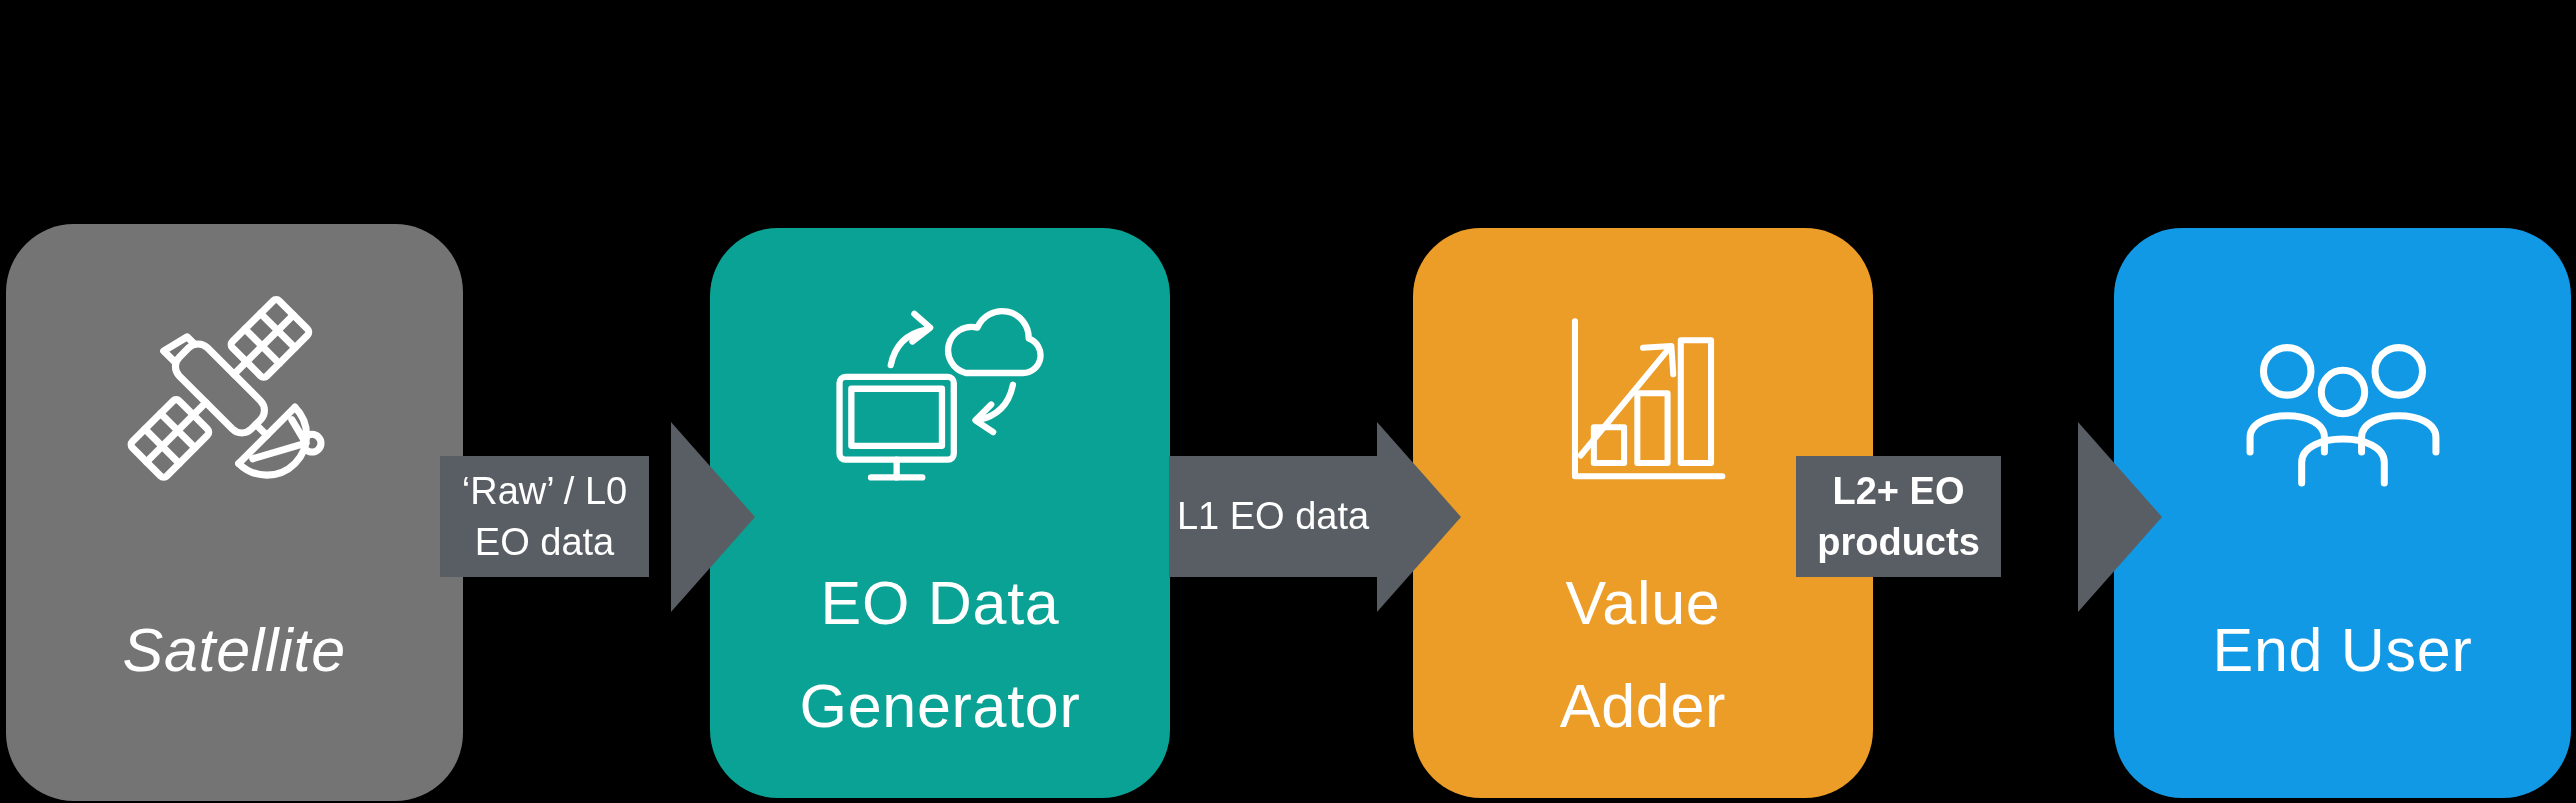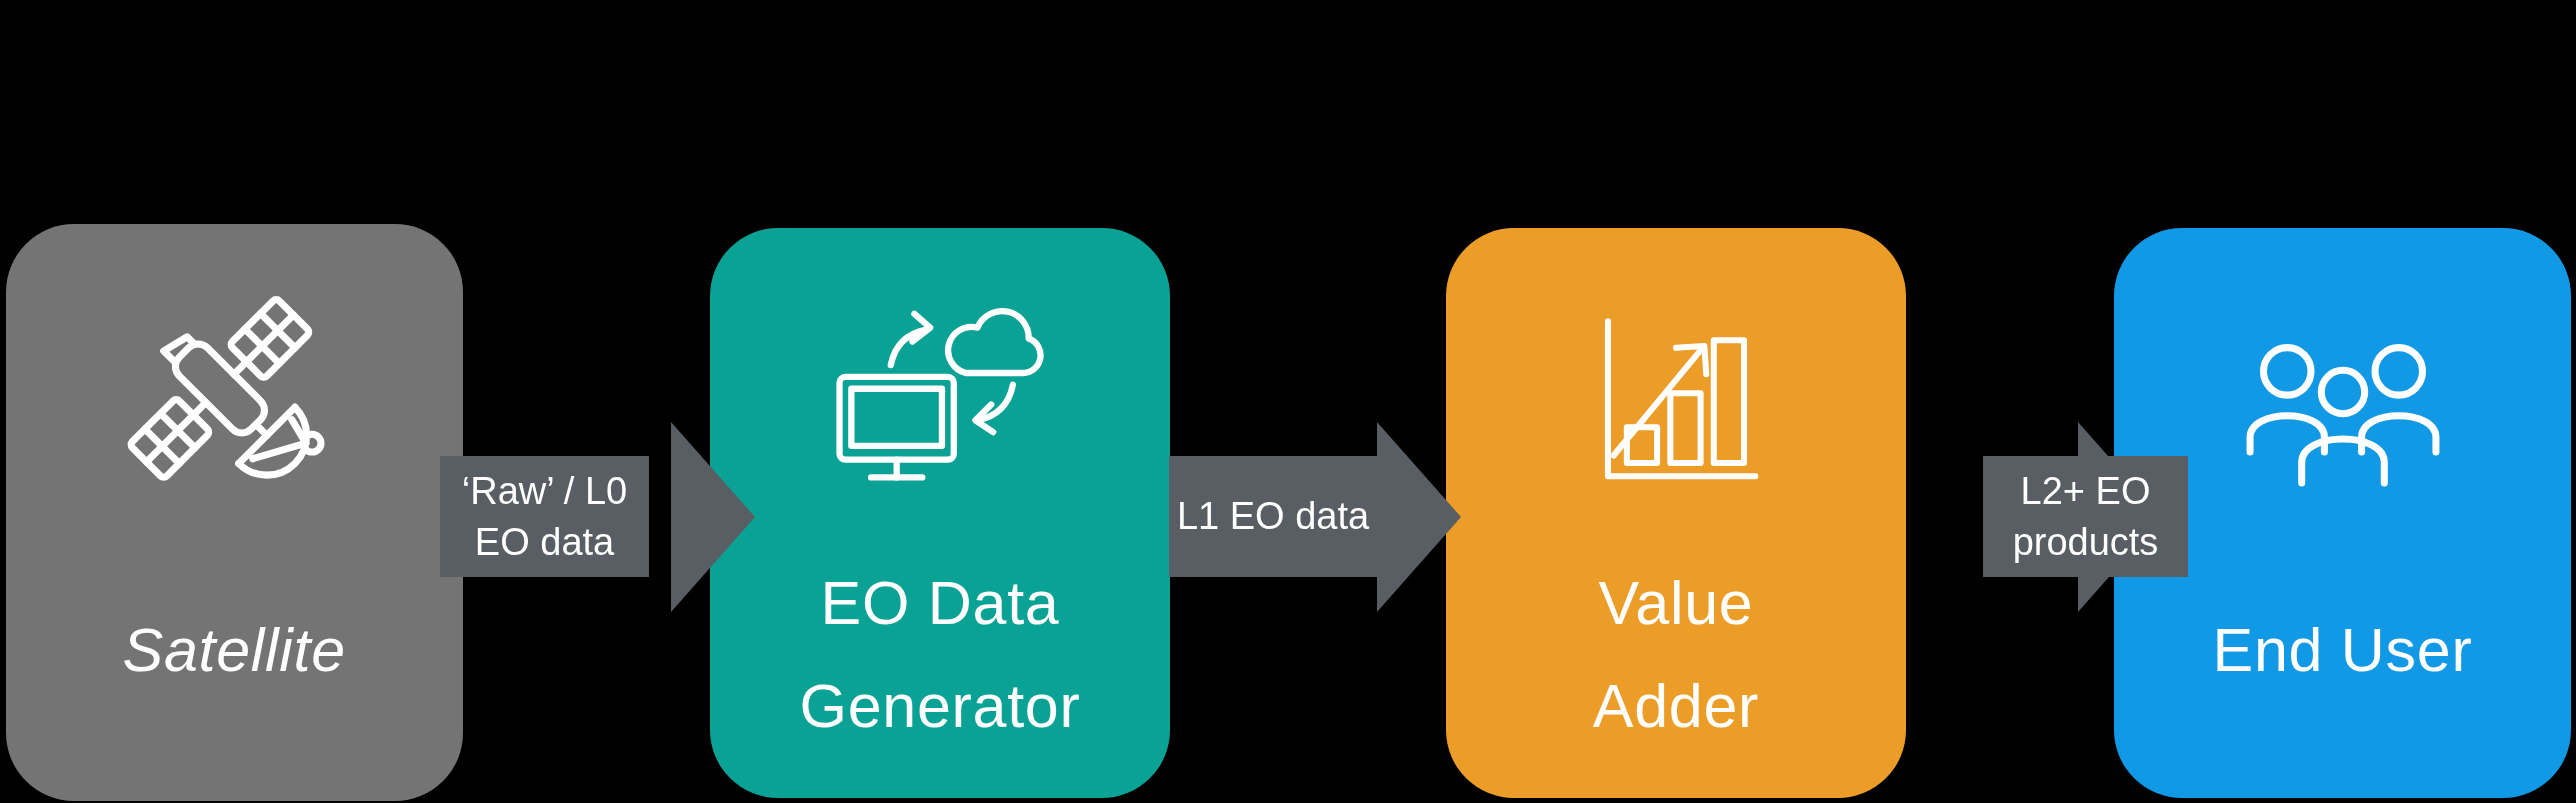--- a/index.html
+++ b/index.html
@@ -86,7 +86,7 @@
   .a1 .arrow-head  { left: 671px; }
   .a2 .arrow-body,  .a2 .arrow-label { left: 1169px; width: 208px; text-align: right; }
   .a2 .arrow-head  { left: 1377px; }
-  .a3 .arrow-body,  .a3 .arrow-label { left: 1983px; width: 205px; }
+  .a3 .arrow-body,  .a3 .arrow-label { left: 1796px; width: 205px; font-weight: bold; }
   .a3 .arrow-head  { left: 2078px; }
 
   svg { display: block; }

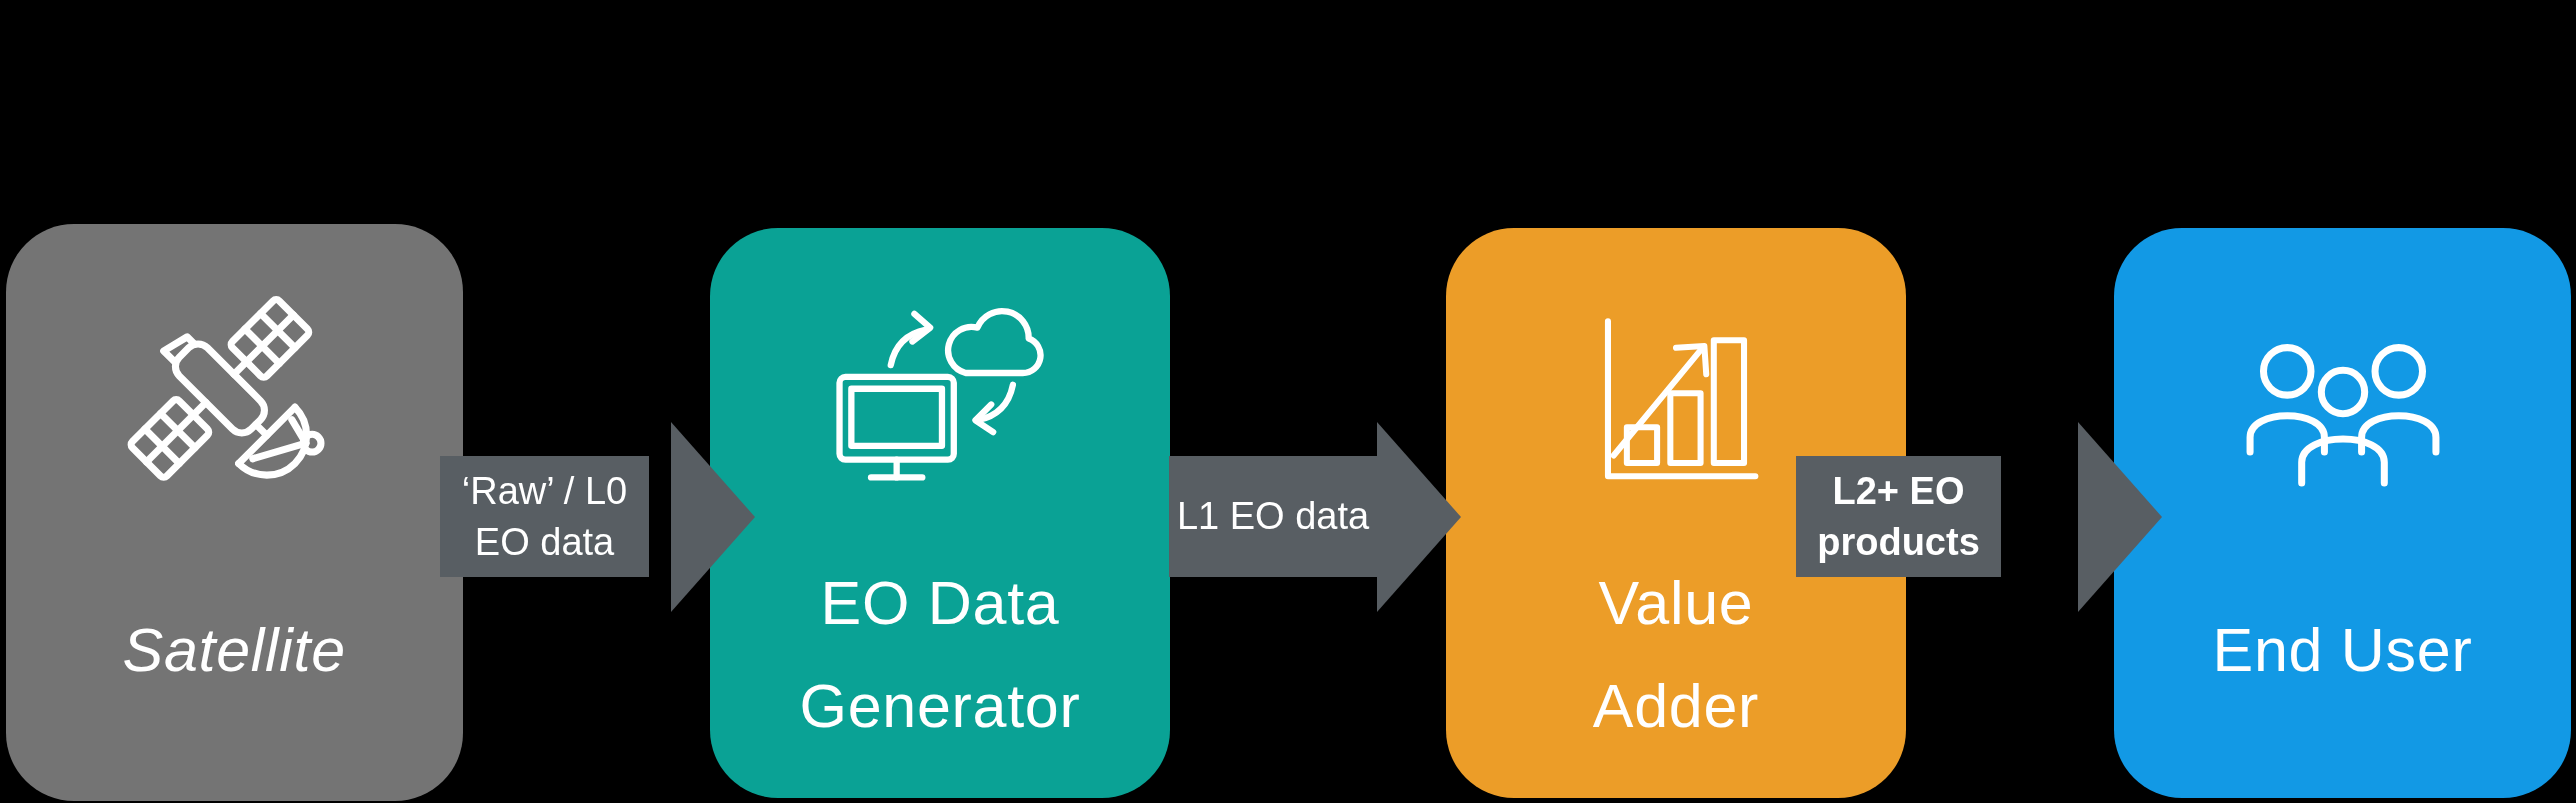--- a/index.html
+++ b/index.html
@@ -24,7 +24,7 @@
   }
   .box-satellite { left: 5.7px;    width: 457px; top: 224px; height: 577px; font-style: italic; }
   .box-eodg      { left: 710px;  width: 460px; }
-  .box-value     { left: 1446px; width: 460px; }
+  .box-value     { left: 1413px; width: 460px; }
   .box-enduser   { left: 2114px; width: 457px; }
 
   .box-title {

